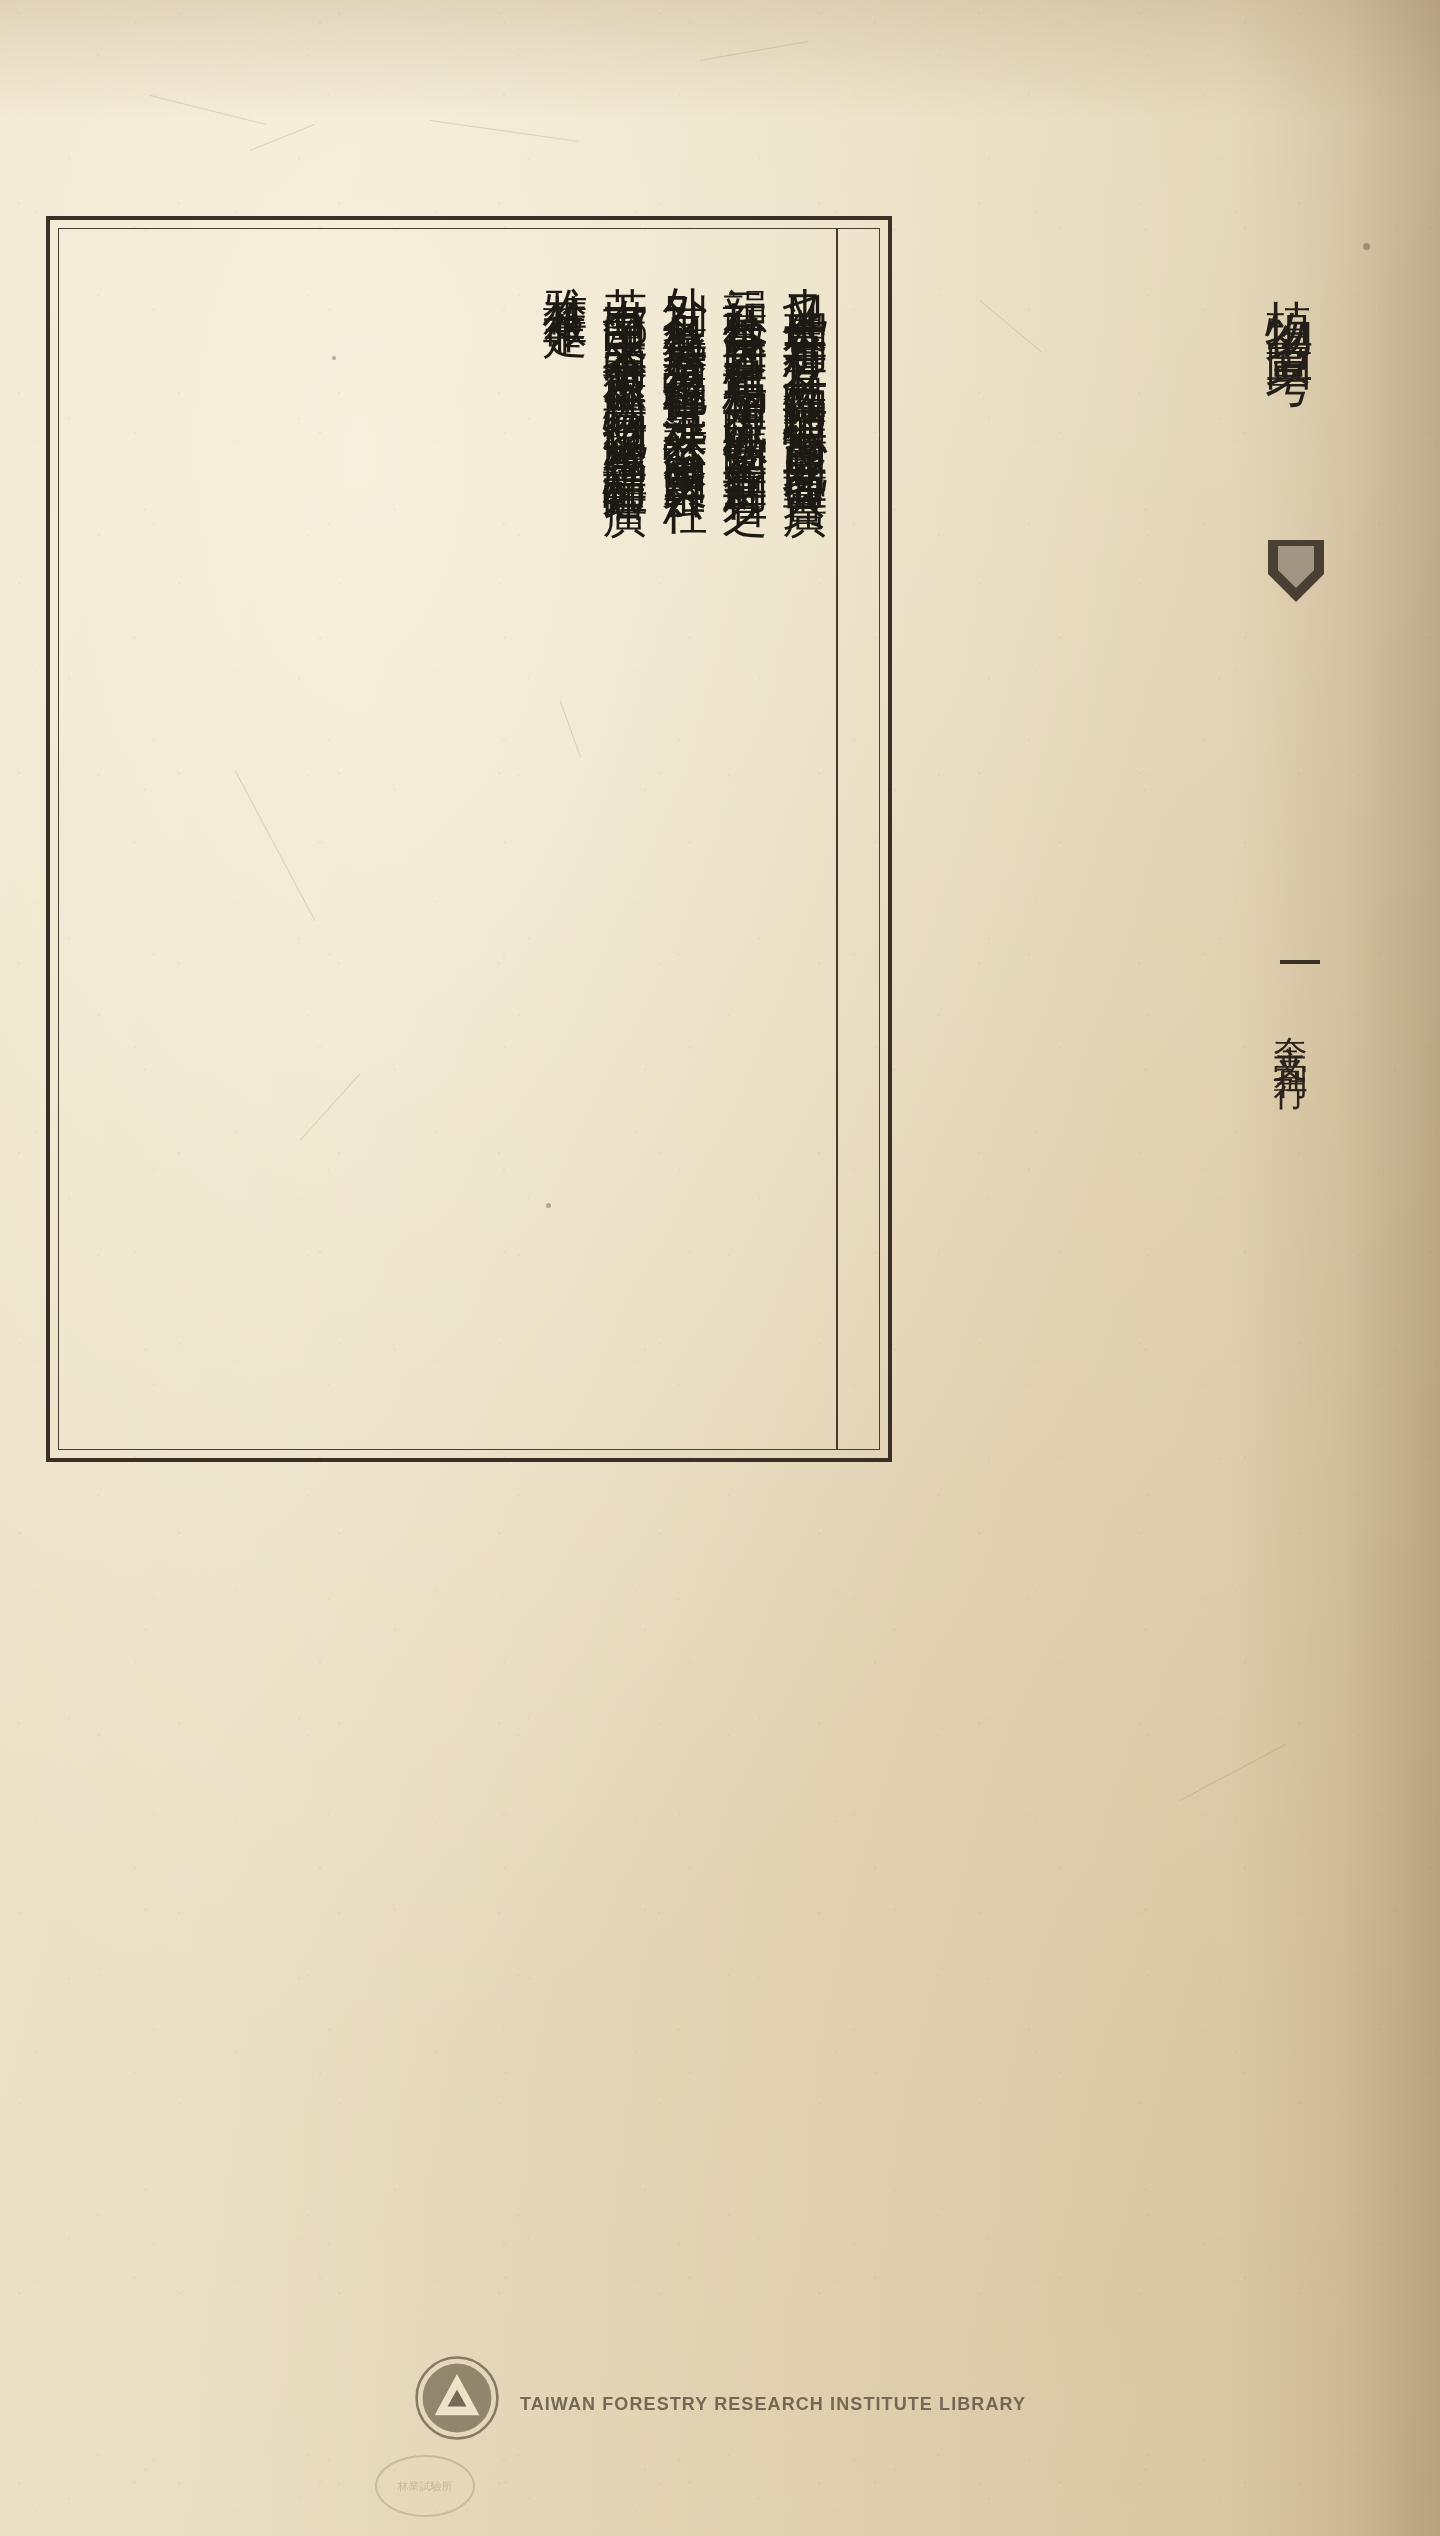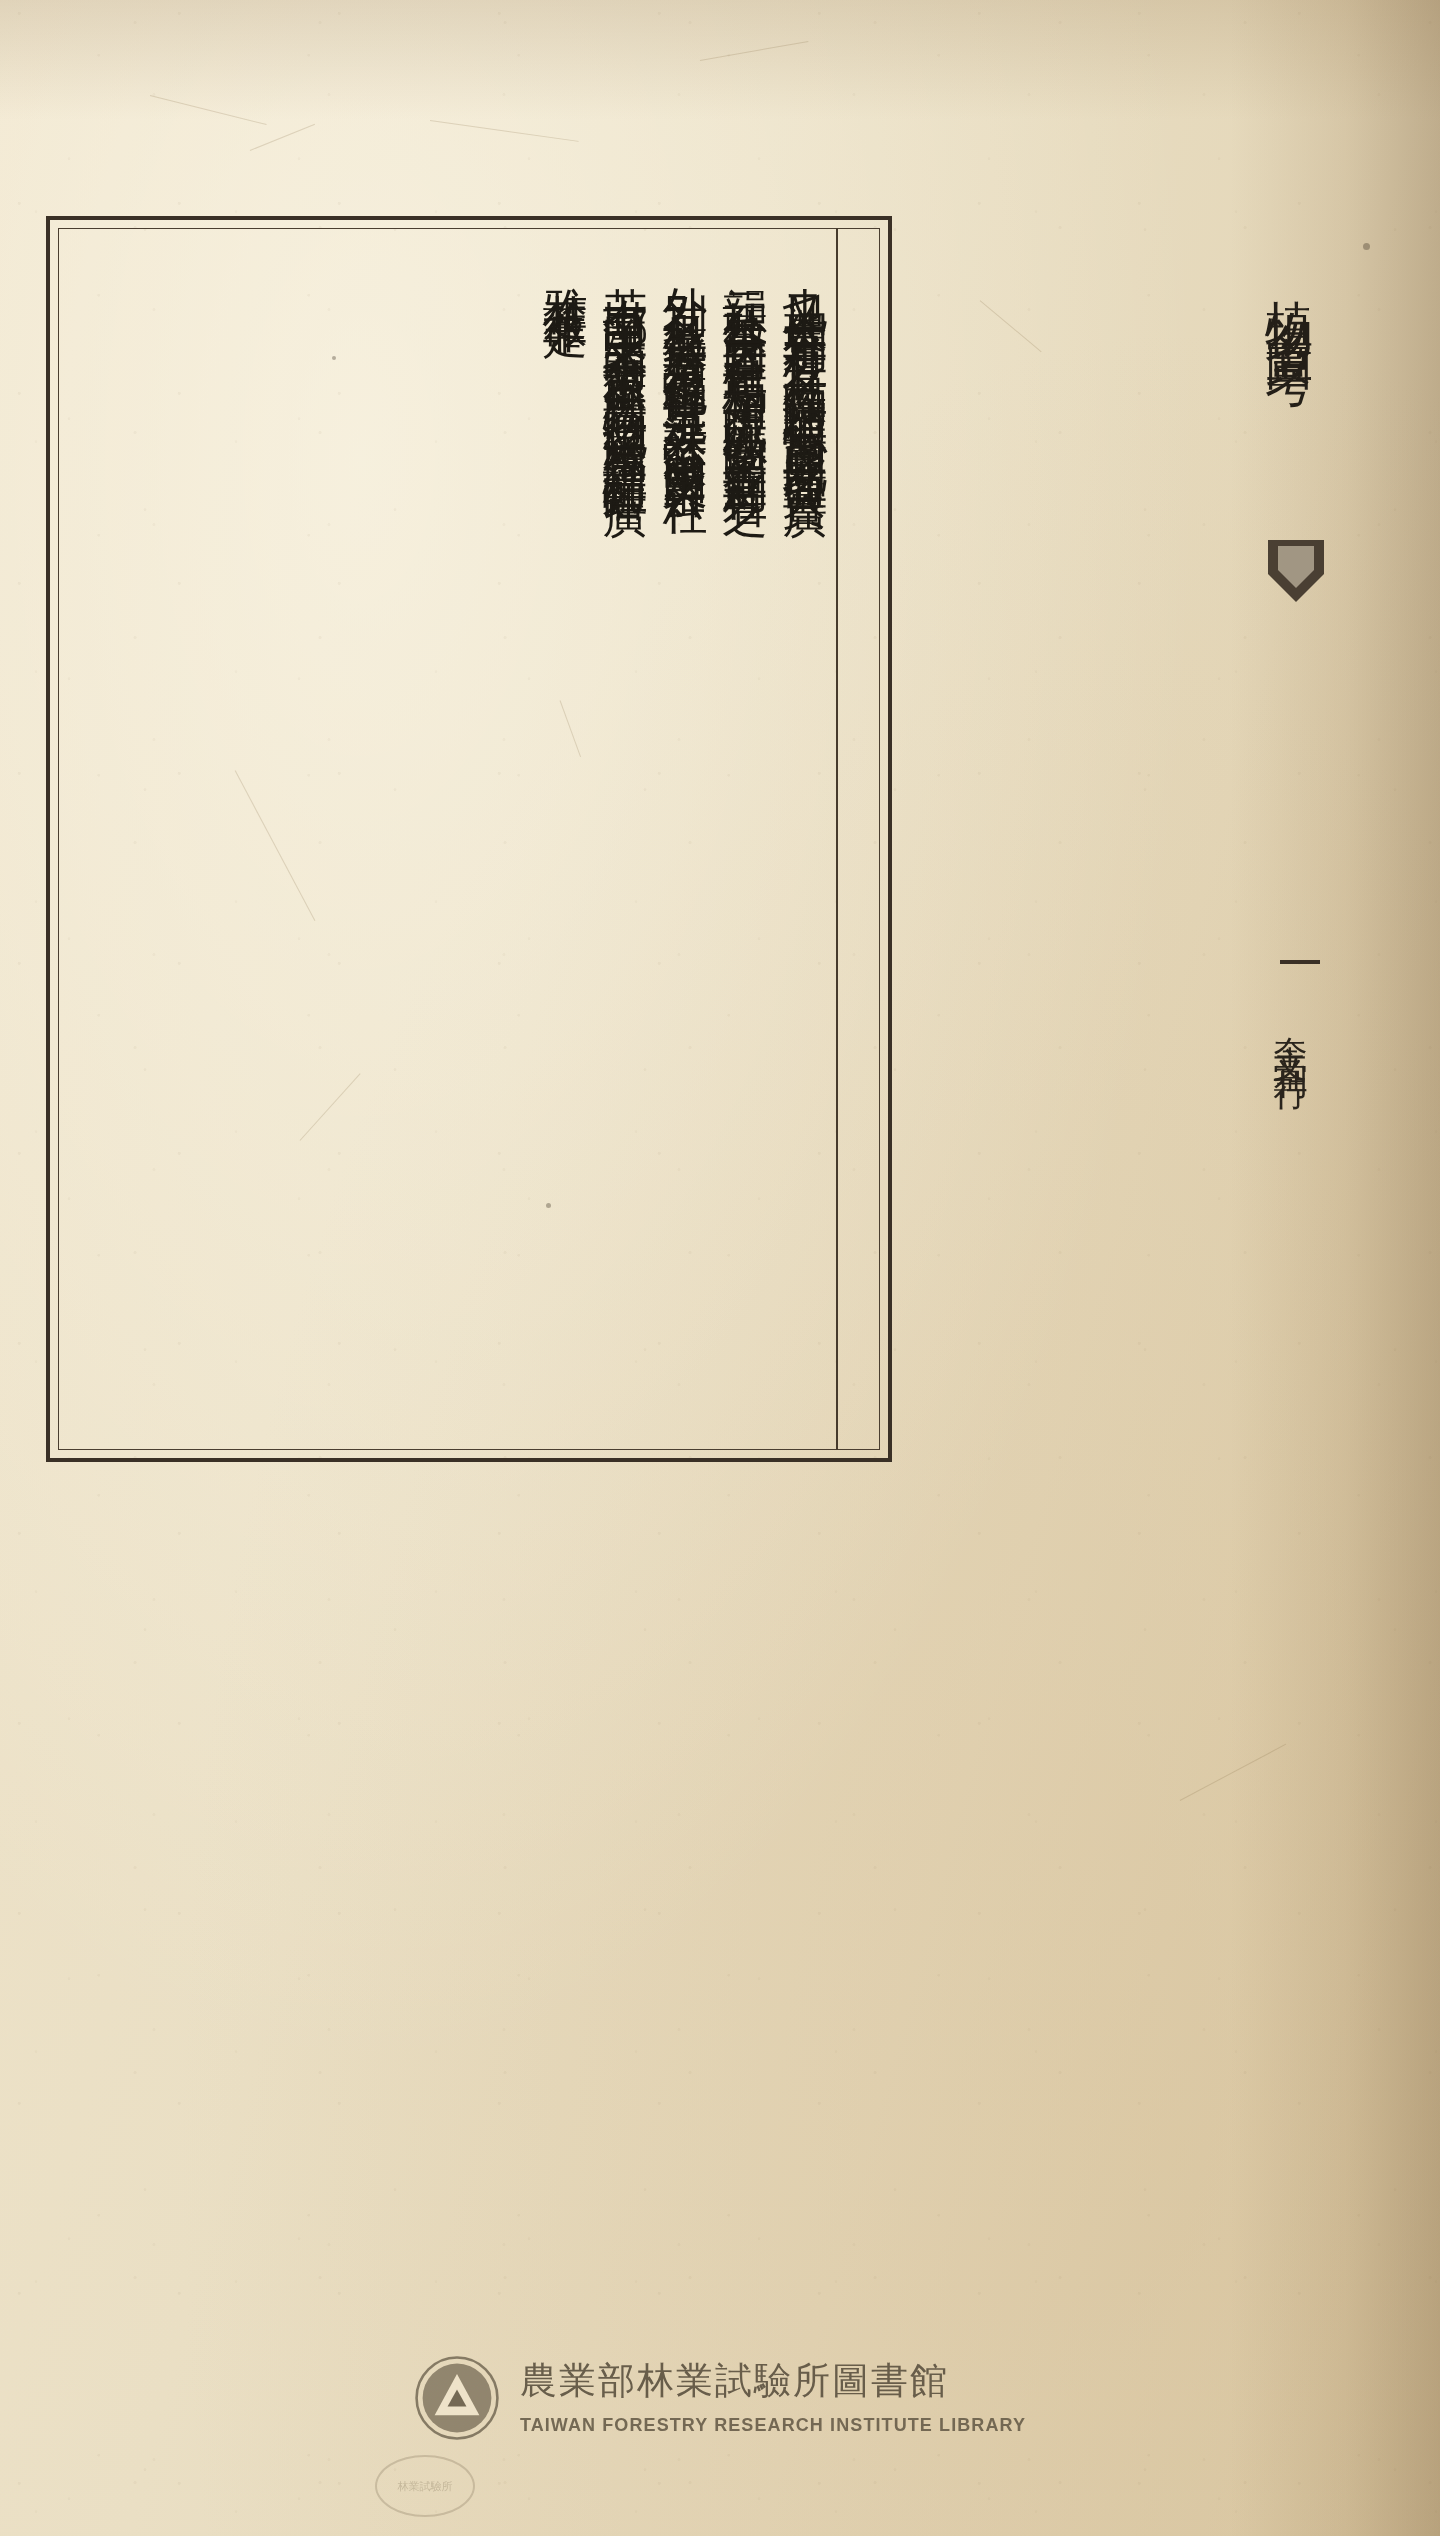--- a/index.html
+++ b/index.html
@@ -277,7 +277,6 @@
       </svg>
     </div>
     <div id="stamp-text">
-      <div id="stamp-cn">農業部林業試驗所圖書館</div>
       <div id="stamp-en">TAIWAN FORESTRY RESEARCH INSTITUTE LIBRARY</div>
     </div>
   </div>

